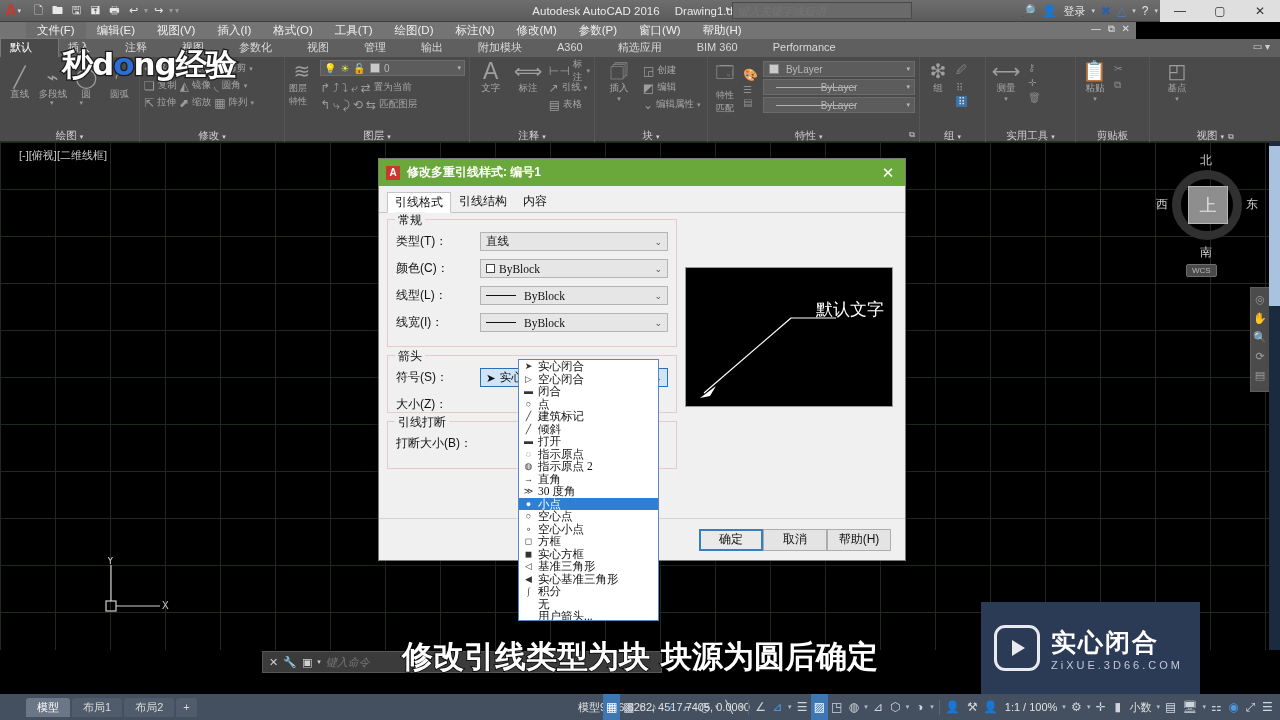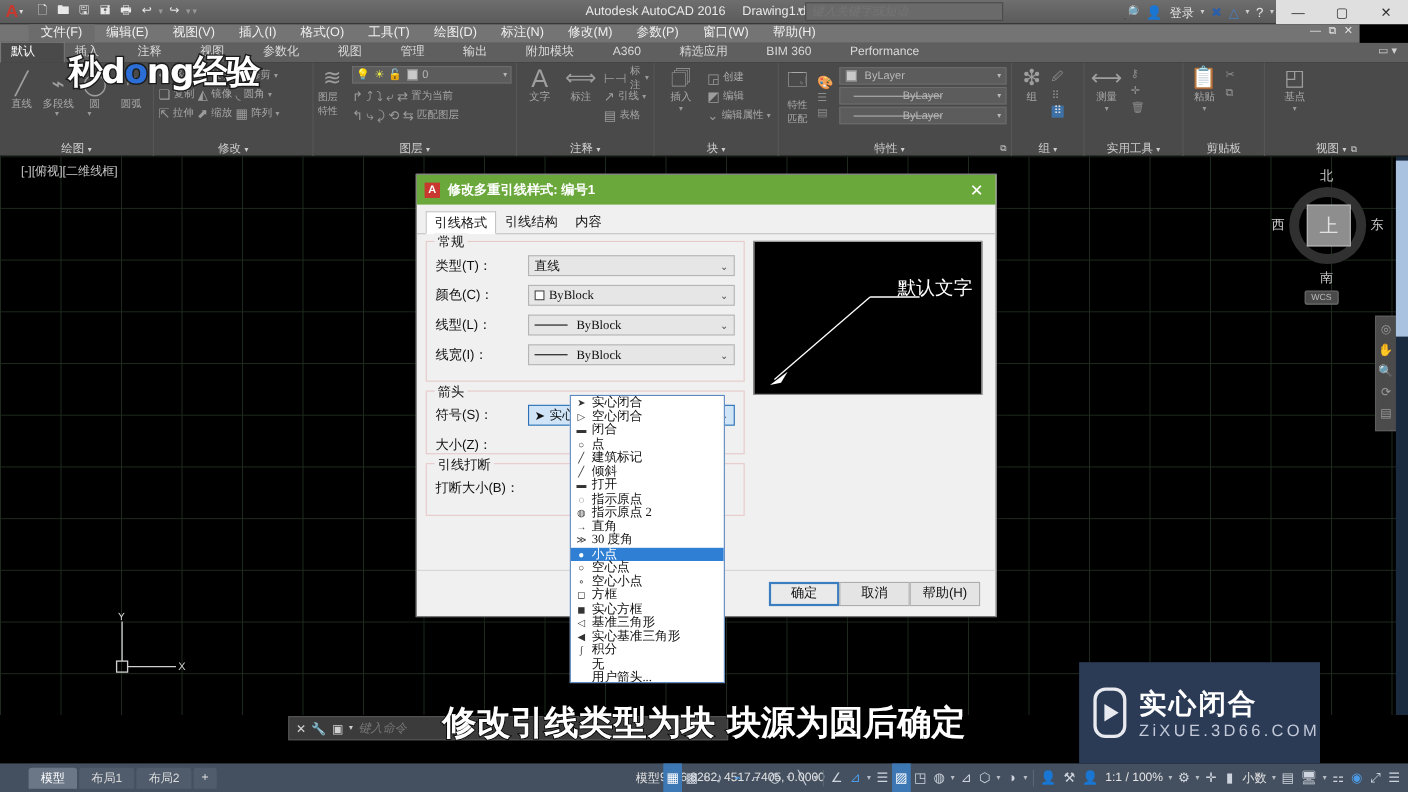--- a/index.html
+++ b/index.html
@@ -66,7 +66,7 @@
 
   
   #menubar{
-    position:absolute; left:0; top:22px; width:1236px; height:17px;
+    position:absolute; left:0; top:22px; width:1136px; height:17px;
     background:#747474; display:flex; align-items:flex-start; padding-left:26px;
   }
   #menubar .mi{

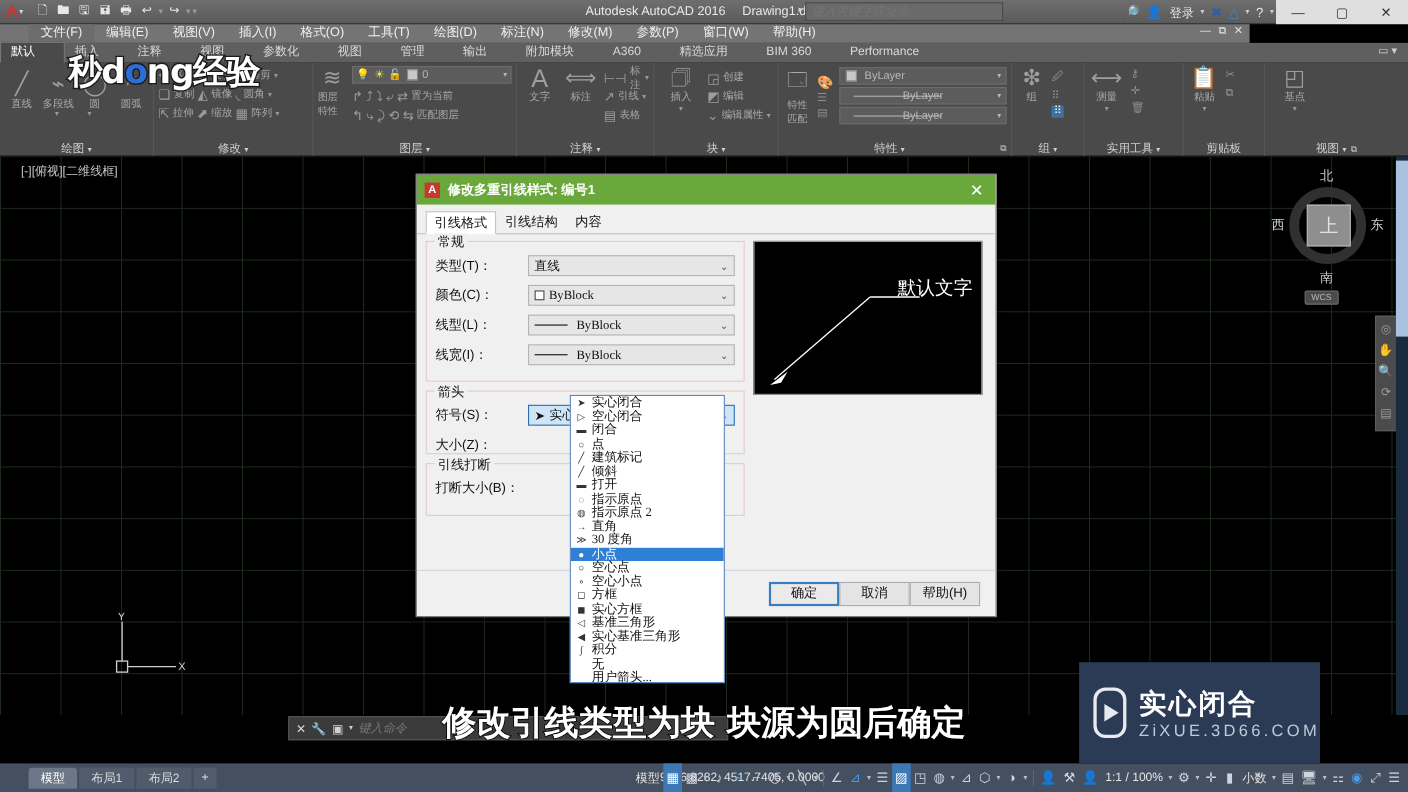--- a/index.html
+++ b/index.html
@@ -252,7 +252,7 @@
     background:#cfe4f7; border:1px solid #2a6fb5;
   }
   #dlg-right{
-    width:210px; margin-left:8px;
+    width:210px; margin-left:8px;margin-top:48px;
   }
   #preview{
     width:208px; height:140px; background:#000; border:1px solid #9b9b9b;

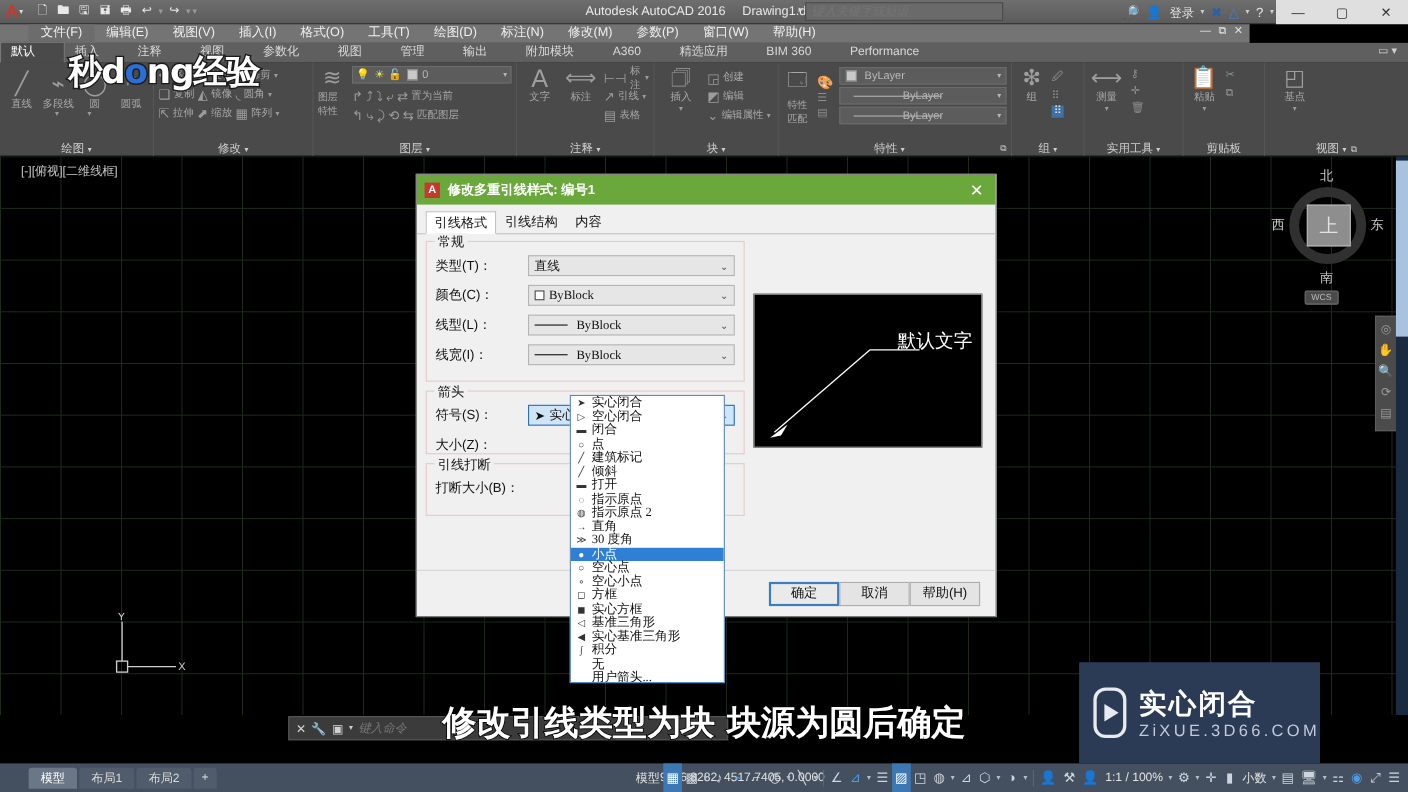--- a/index.html
+++ b/index.html
@@ -335,7 +335,7 @@
     margin-left:3px;
   }
   #wm-logo .tx1{ color:#fff; font-size:25px; font-weight:bold; letter-spacing:2px;}
-  #wm-logo .tx2{ color:#c2c9d8; font-size:15px; letter-spacing:3px;}
+  #wm-logo .tx2{ color:#c2c9d8; font-size:11px; letter-spacing:3px;}
 
   
   #layoutbar{

